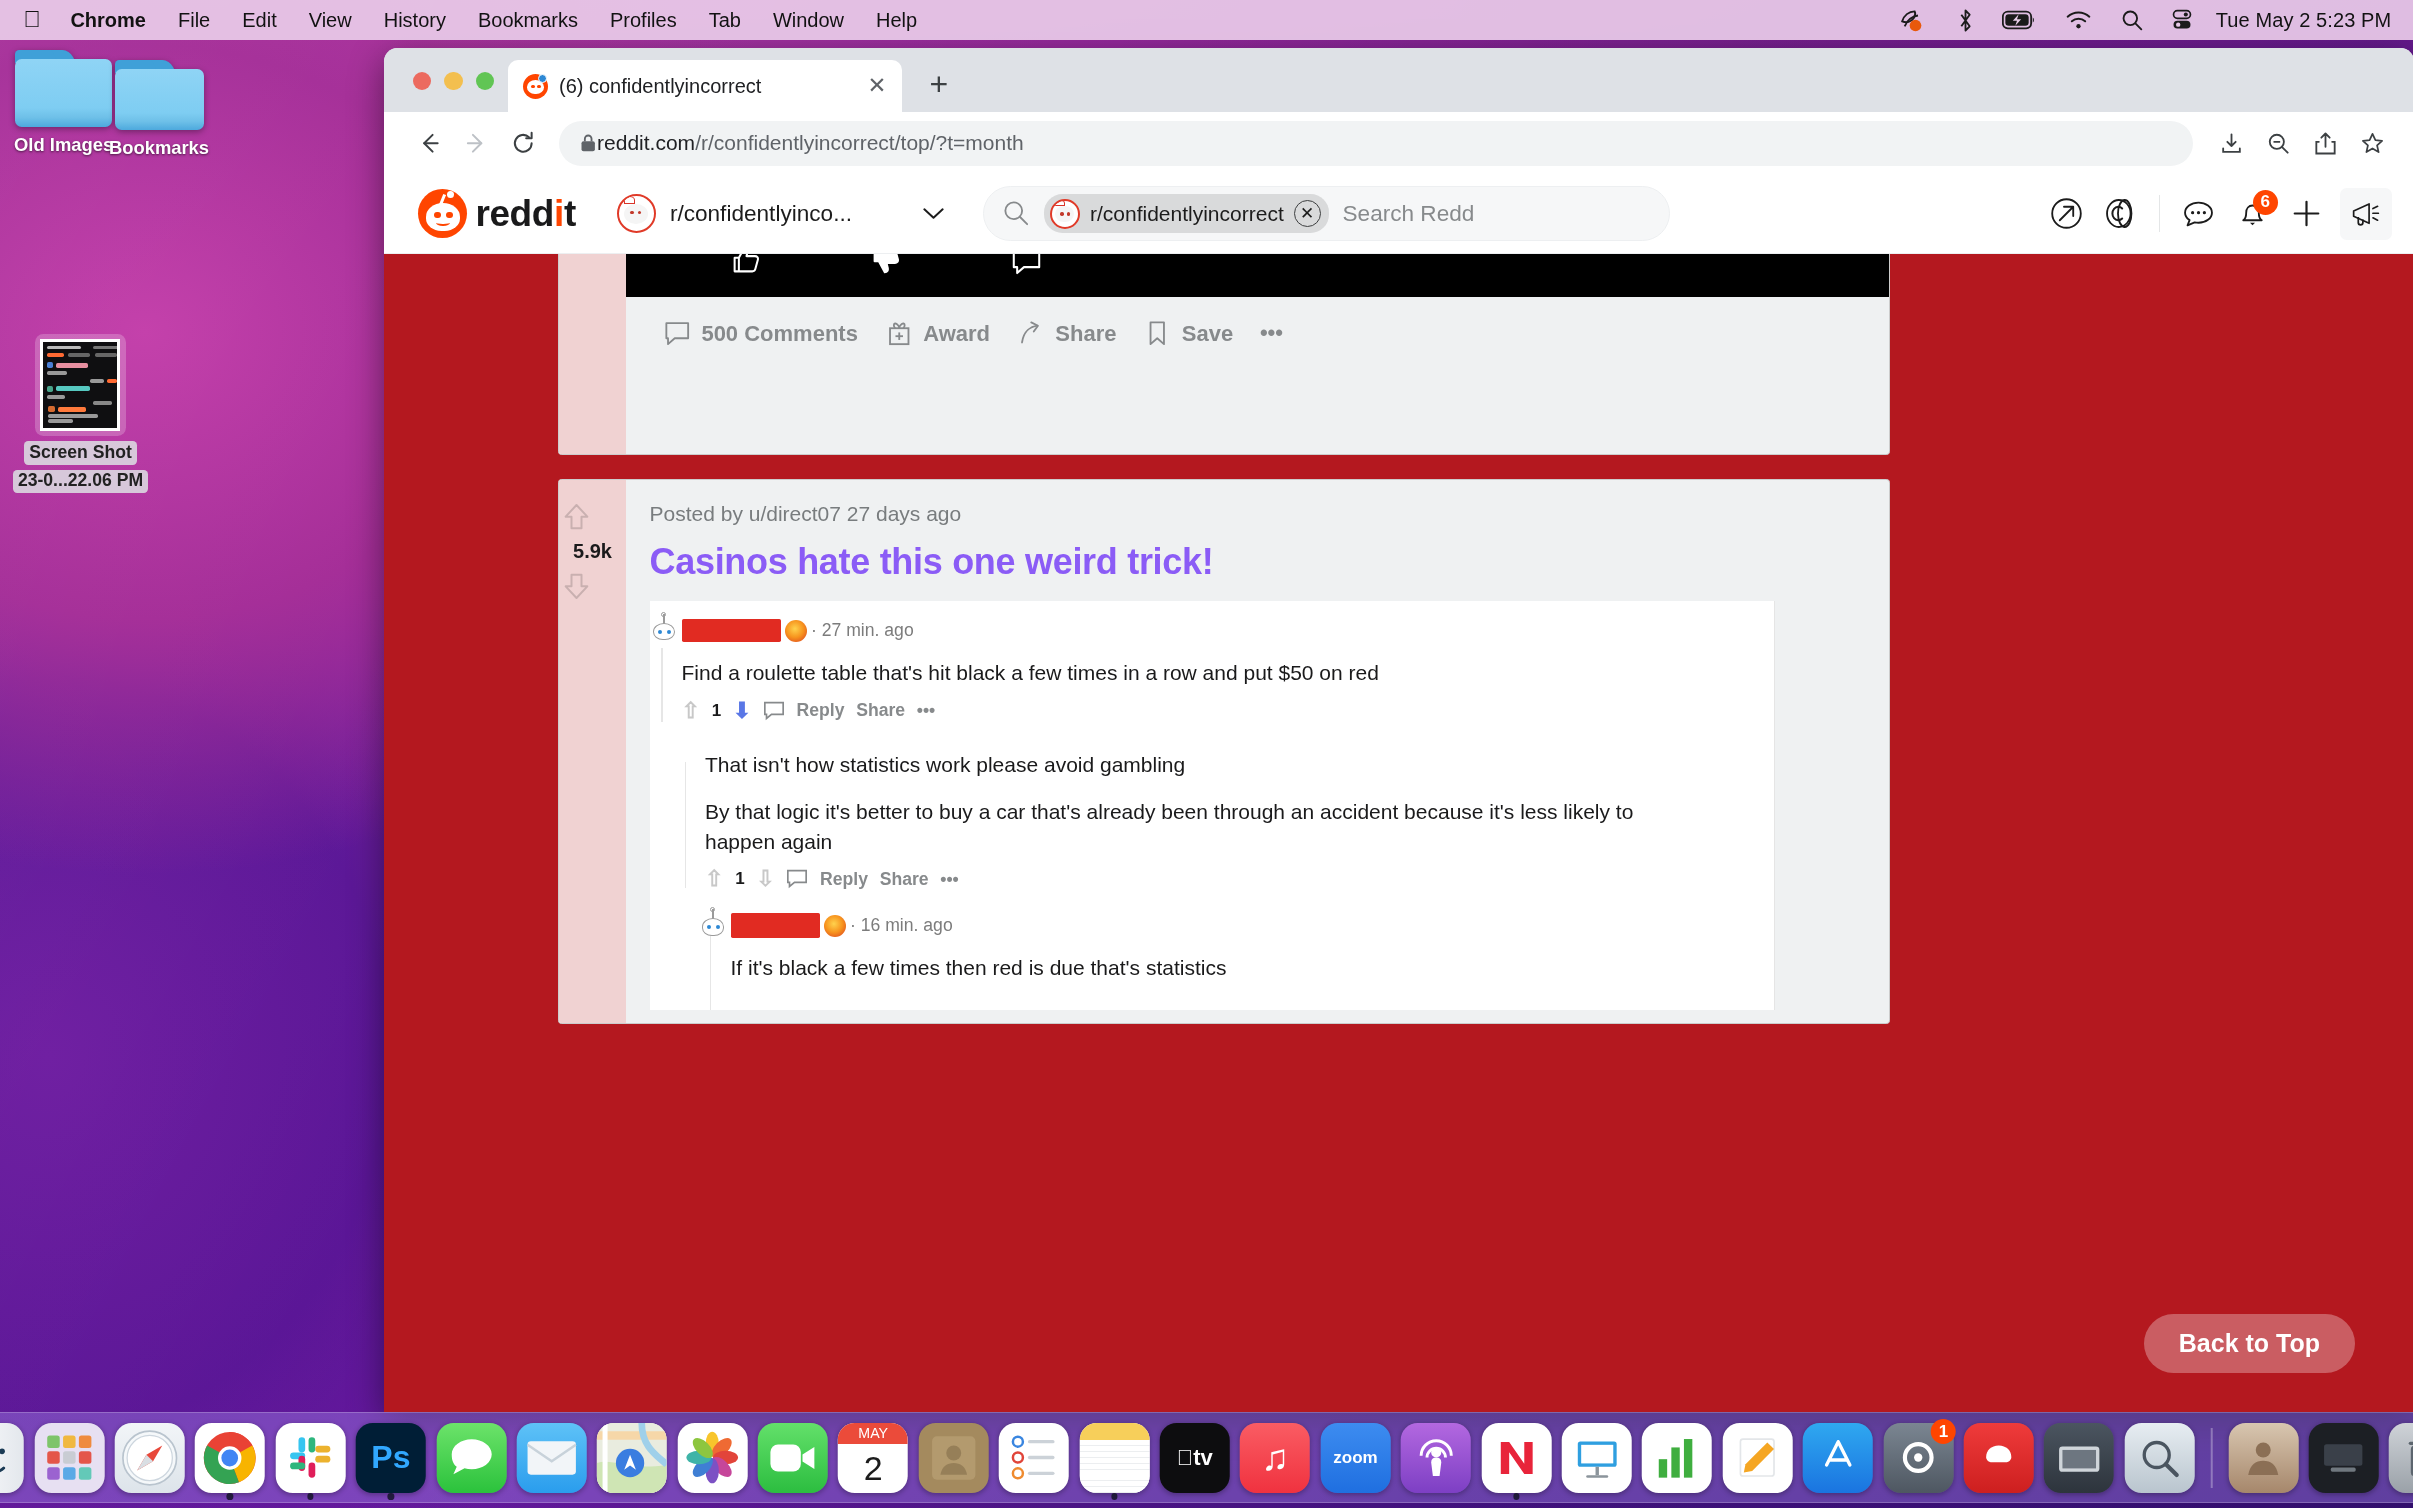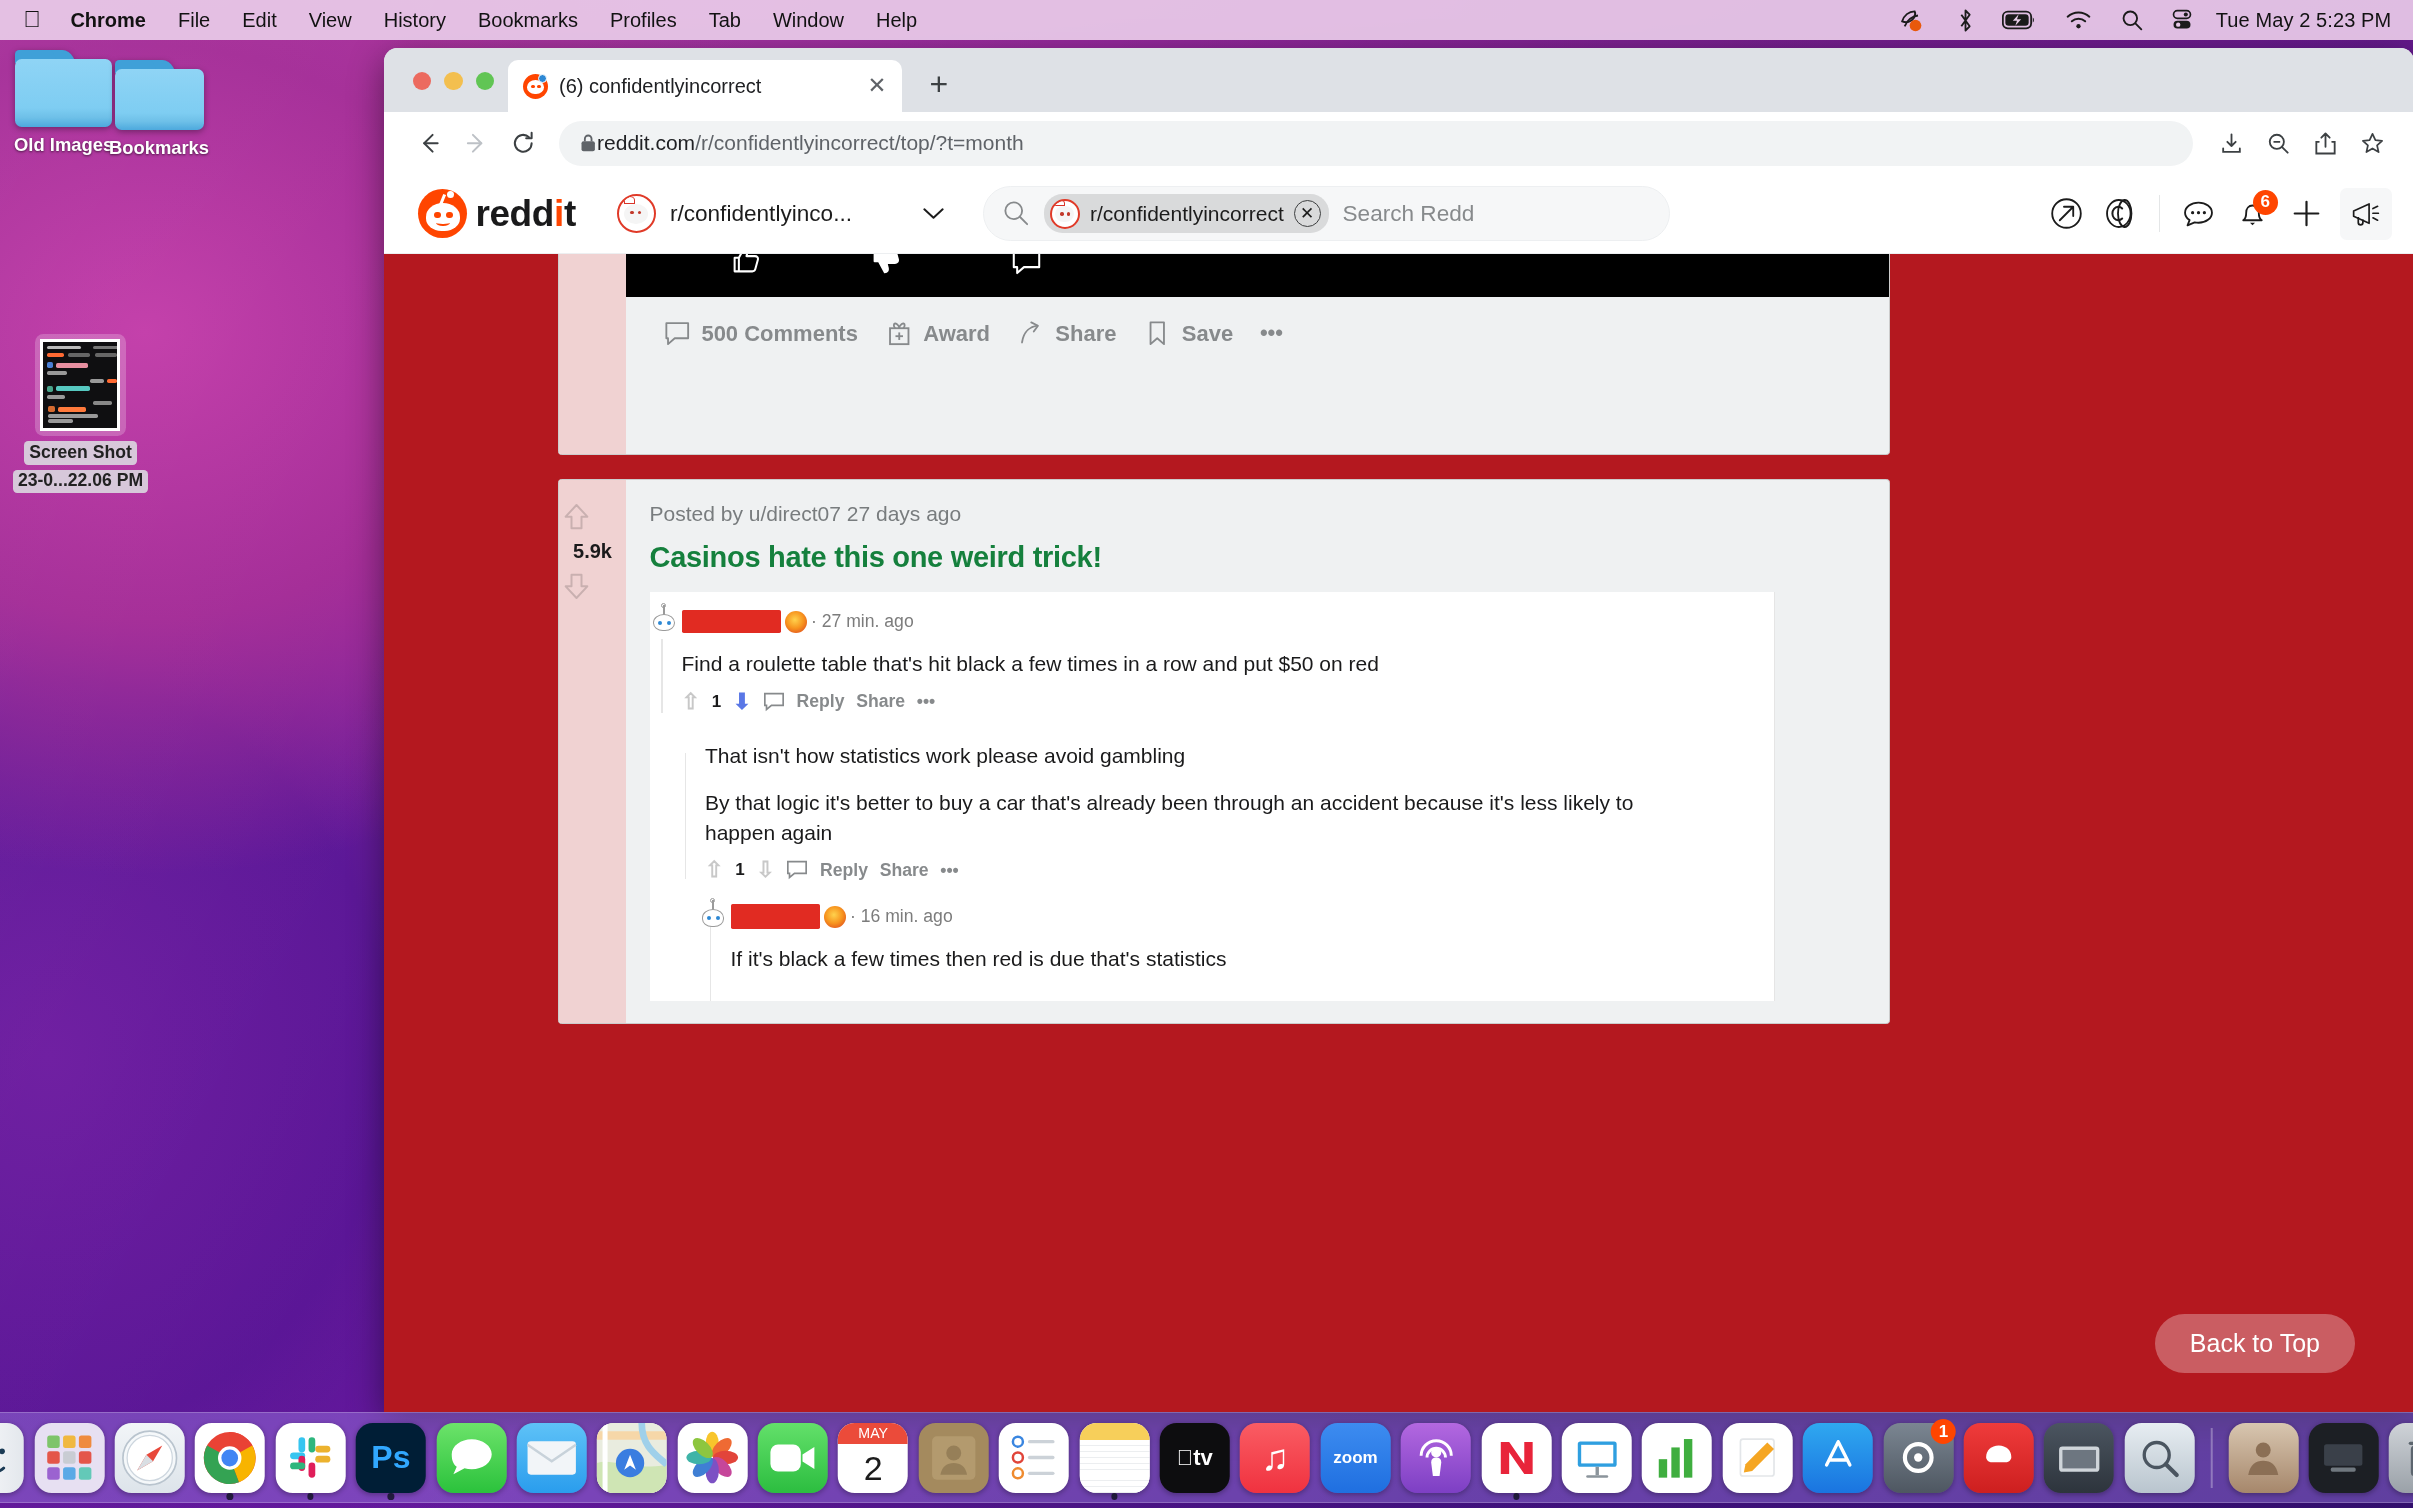--- a/index.html
+++ b/index.html
@@ -251,7 +251,7 @@
   
   #card2 { top: 225px; height: 545px; }
   .posted-by { font-size: 21px; color: #787c7e; padding: 22px 0 0 23.5px; }
-  .post-title { font-size: 29px; color: #15803d; font-weight: bold; padding: 15px 0 0 23.5px; letter-spacing: -0.3px; }
+  .post-title { font-size: 36px; color: #8b5cf6; font-weight: bold; padding: 15px 0 0 23.5px; letter-spacing: -0.3px; }
 
   .shot { margin: 18.4px 0 0 23.5px; width: 1125px; background:#fff; position: relative;
     border-left: 0; }

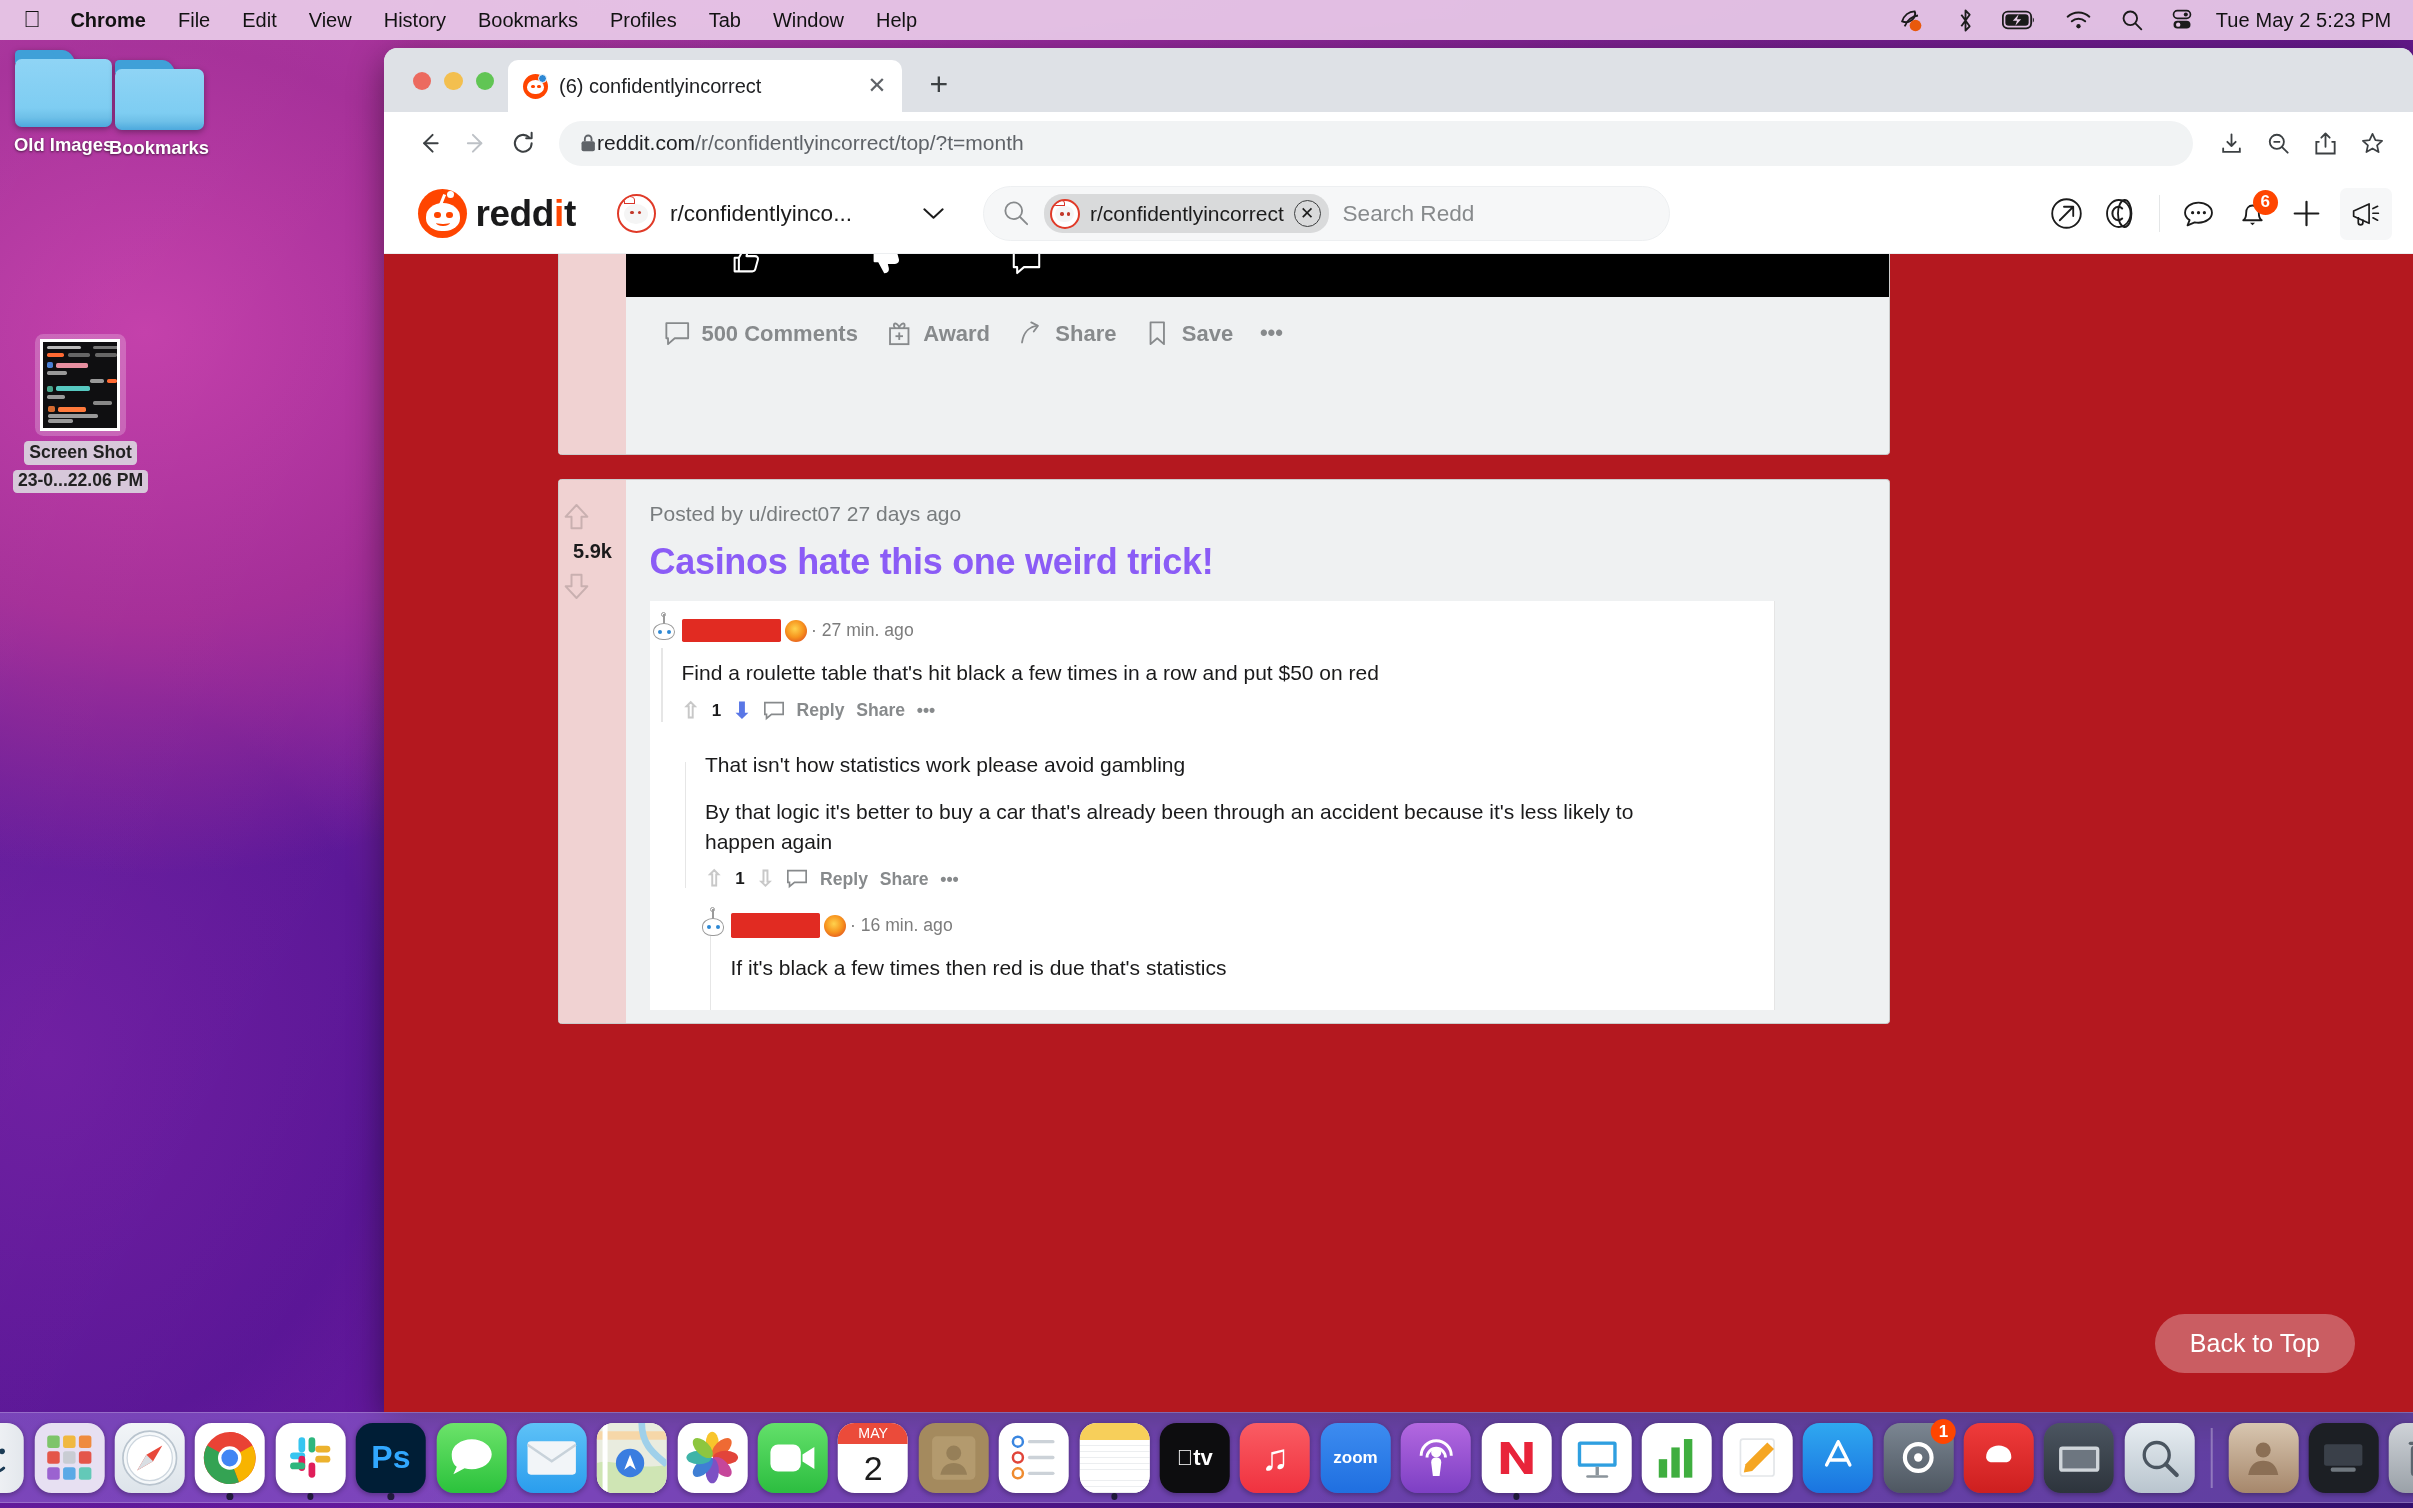--- a/index.html
+++ b/index.html
@@ -286,7 +286,7 @@
   #back-to-top {
     position: absolute; right: 59px; bottom: 39px;
     background: rgba(255,255,255,0.30); color: #fff;
-    font-size: 25px; font-weight: normal;
+    font-size: 25px; font-weight: bold;
     padding: 15px 35px; border-radius: 34px;
     z-index: 30;
   }

